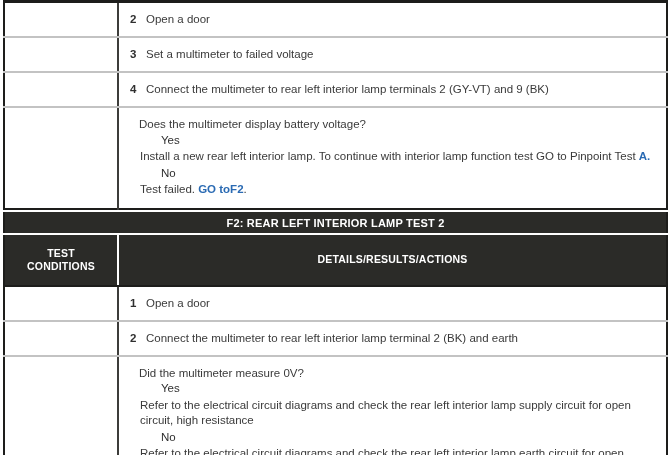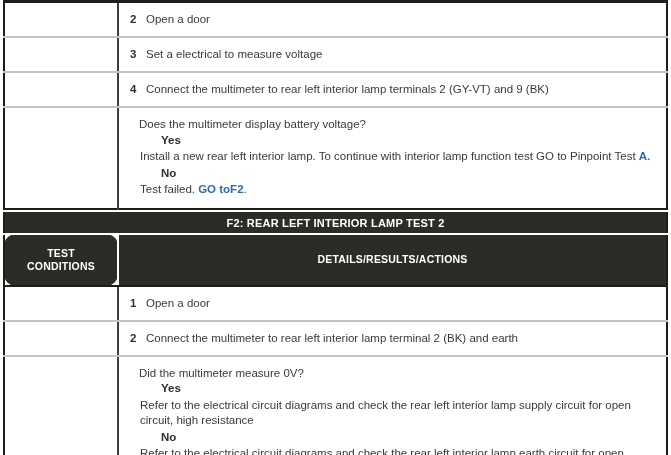--- a/index.html
+++ b/index.html
@@ -162,7 +162,7 @@
         <td class="det-cell">
           <div class="step">
             <span class="step-num">3</span>
-            <span class="step-text">Set a electrical to measure voltage</span>
+            <span class="step-text">Set a multimeter to failed voltage</span>
           </div>
         </td>
       </tr>

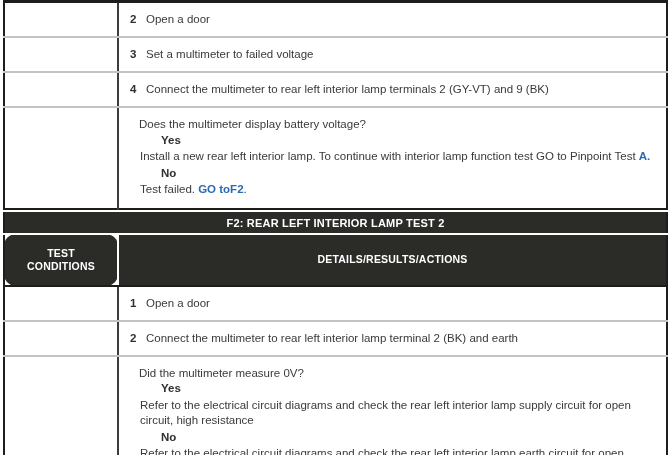--- a/index.html
+++ b/index.html
@@ -99,7 +99,7 @@
   .qa-label {
     margin: 0;
     padding-left: 22px;
-    font-weight: bold;
+    font-weight: normal;
     color: #2f2f2f;
   }
   .qa-ans { margin: 1px; }

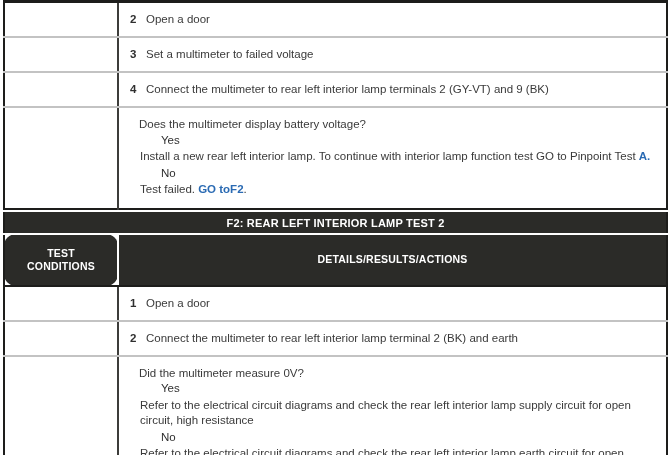--- a/index.html
+++ b/index.html
@@ -134,7 +134,6 @@
   }
   .band-cols td.cond-head {
     border-right: 2px solid #ffffff;
-    border-radius: 12px;
   }
 </style>
 </head>

